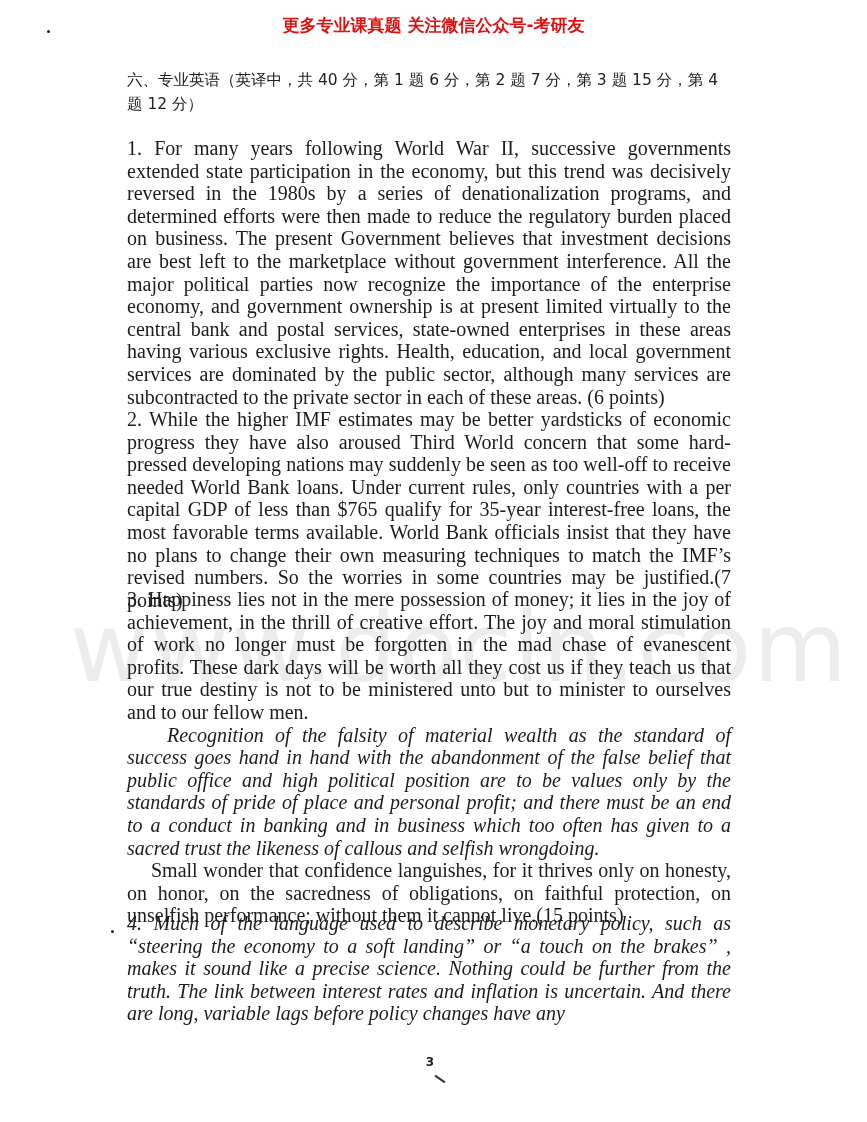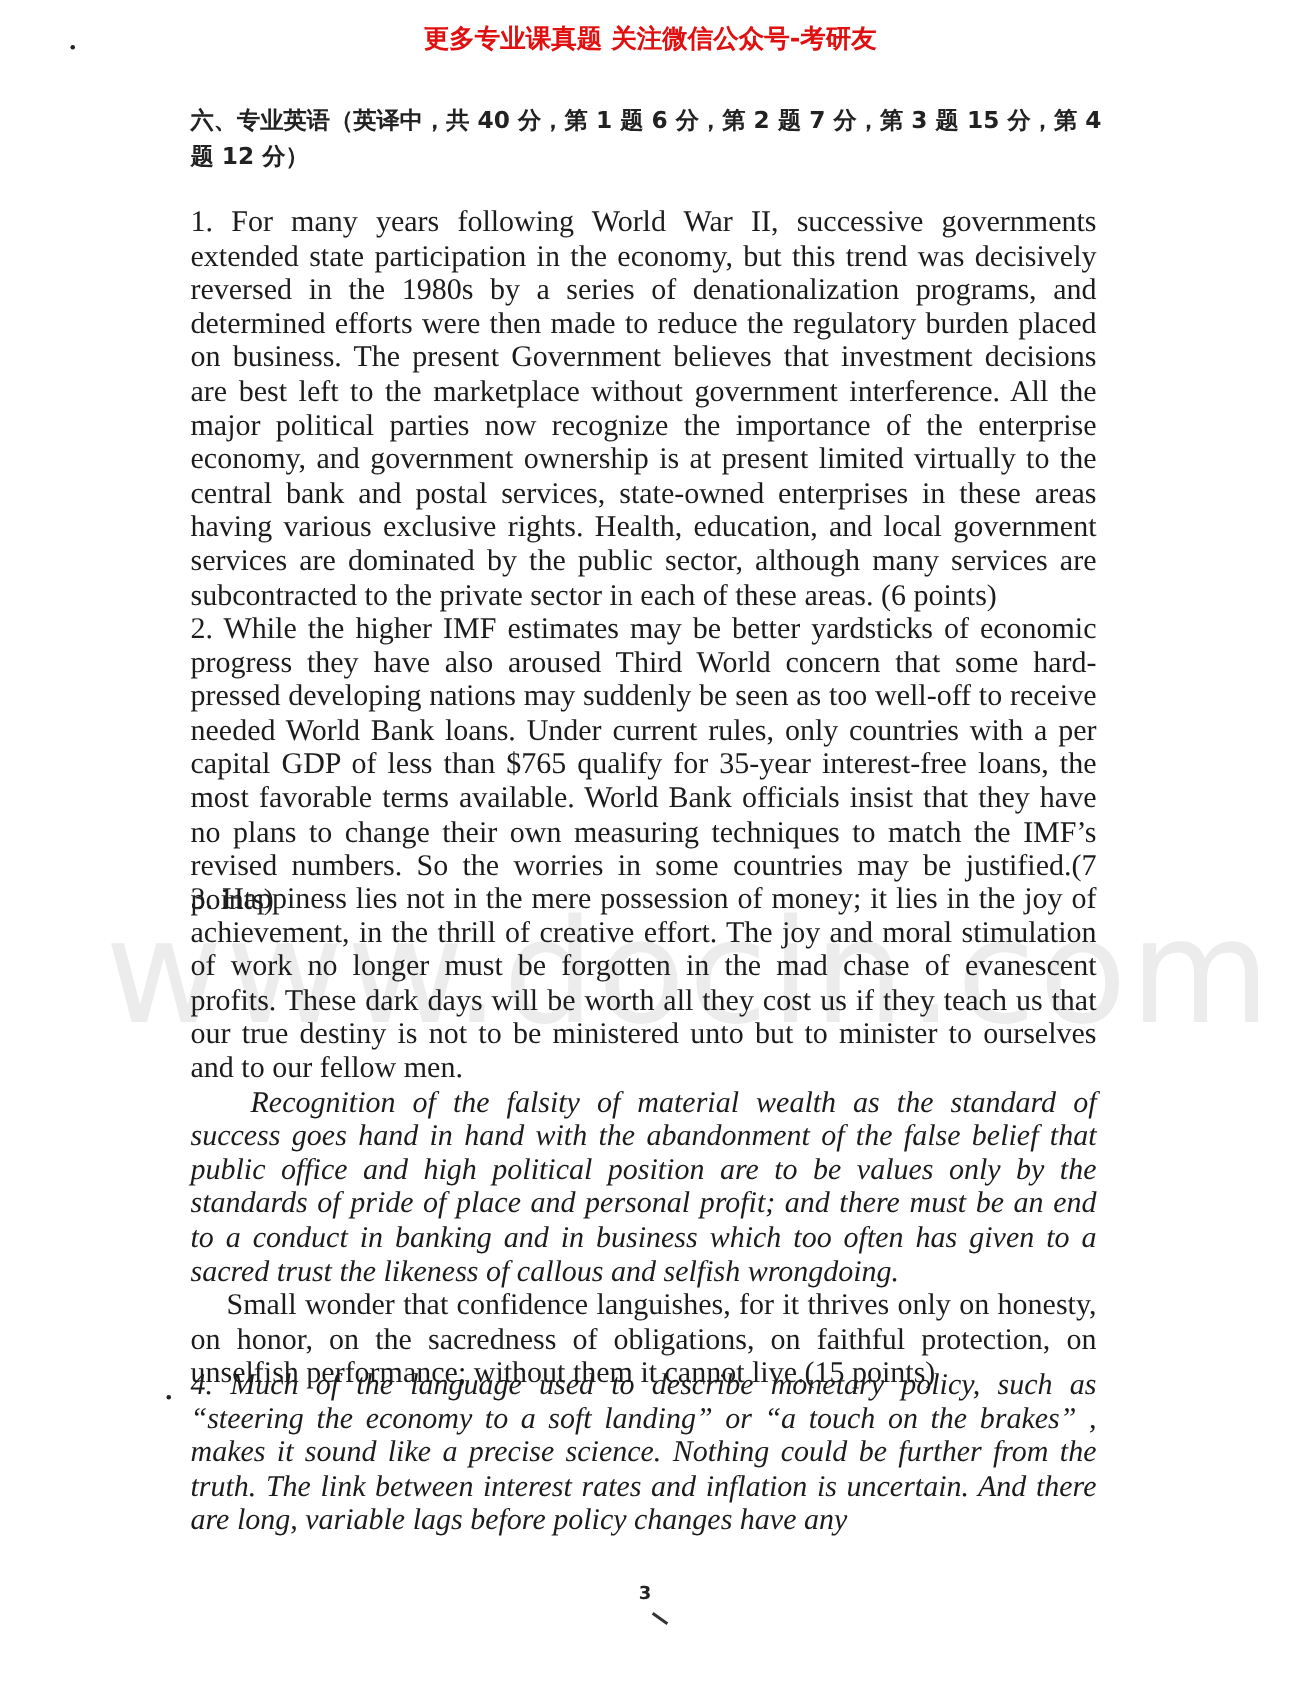--- a/index.html
+++ b/index.html
@@ -6,7 +6,7 @@
     body { width: 867px; height: 1122px; position: relative; overflow: hidden; font-family: "Liberation Serif", "DejaVu Serif", serif; color: #1a1a1a; }
     .banner { position: absolute; top: 14px; left: 0; width: 867px; text-align: center; color: #e01010; font-family: "DejaVu Sans", "Liberation Sans", sans-serif; font-weight: bold; font-size: 17px; letter-spacing: 0px; }
     .speck { position: absolute; width: 3px; height: 3px; background: #222; border-radius: 50%; }
-    .section-head { position: absolute; top: 68px; left: 127px; width: 610px; font-family: "DejaVu Sans", "Liberation Sans", sans-serif; font-size: 15.5px; line-height: 24px; font-weight: bold; color: #222; }
+    .section-head { position: absolute; top: 68px; left: 127px; width: 610px; font-family: "DejaVu Sans", "Liberation Sans", sans-serif; font-size: 15.5px; line-height: 24px; font-weight: normal; color: #222; }
     .body { position: absolute; left: 127px; width: 604px; font-size: 20px; line-height: 22.6px; text-align: justify; color: #1c1c1c; }
     .body p { margin: 0; }
     .body p.indent { text-indent: 2em; font-style: italic; }

